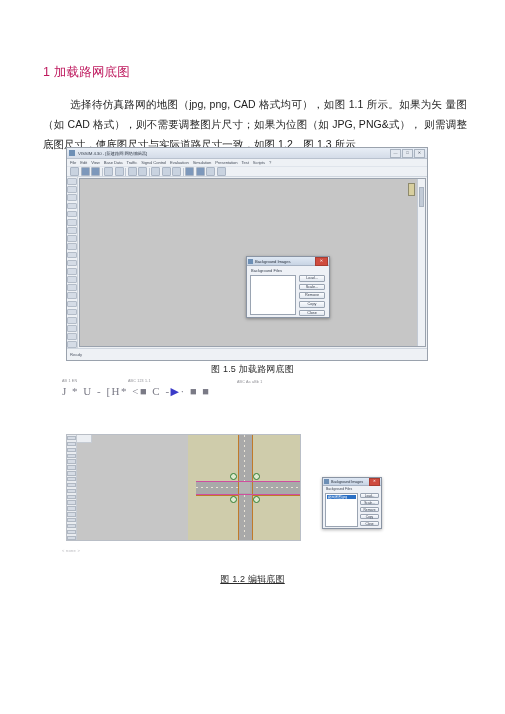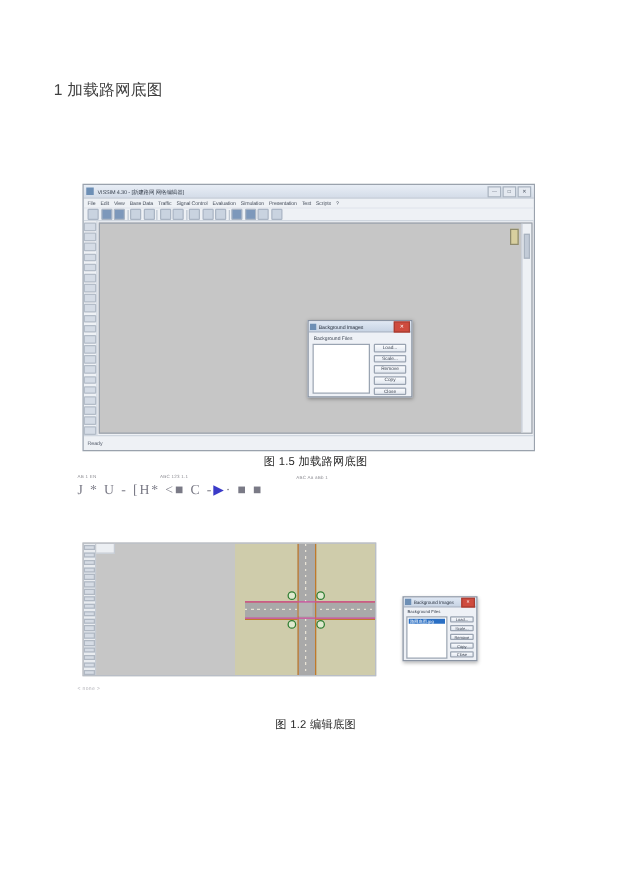--- a/index.html
+++ b/index.html
@@ -35,7 +35,7 @@
     font-family: "Liberation Sans", "DejaVu Sans", sans-serif;
     font-size: 12.5px;
     font-weight: 400;
-    color: #404040;
+    color: #be185d;
     letter-spacing: .2px;
     margin: 0 0 14px 0;
     line-height: 1.3;

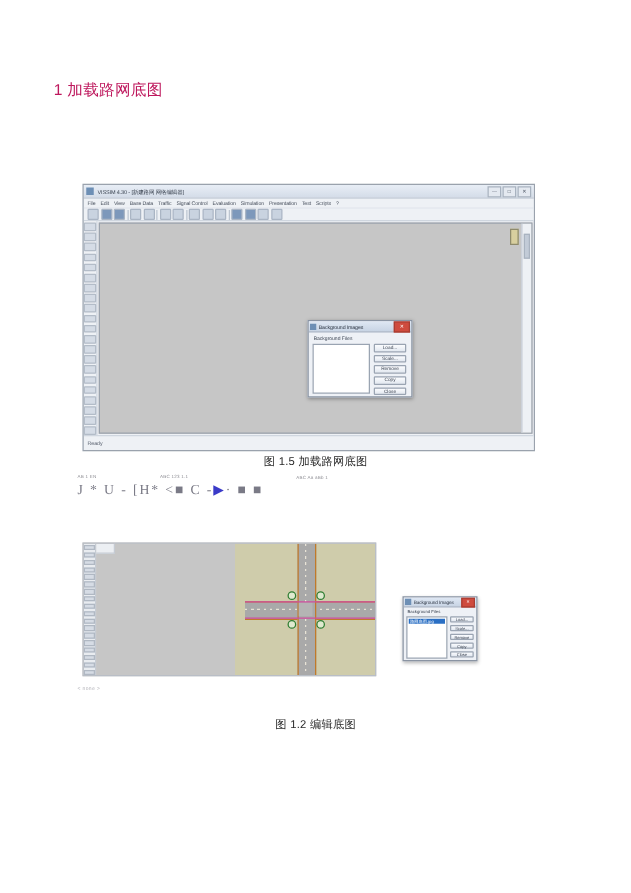--- a/index.html
+++ b/index.html
@@ -464,6 +464,7 @@
 
   <div class="doc-body">
     <div class="heading">1 加载路网底图</div>
+    <p class="para"><span class="indent"></span><span>选择待仿真路网的地图（jpg, png, CAD 格式均可），如图 1.1 所示。如果为矢 量图（如 CAD 格式），则不需要调整图片尺寸；如果为位图（如 JPG, PNG&amp;式），  则需调整底图尺寸，使底图尺寸与实际道路尺寸一致，如图 1.2、图 1.3 所示。</span></p>
   </div>
 
   <div class="figure1">

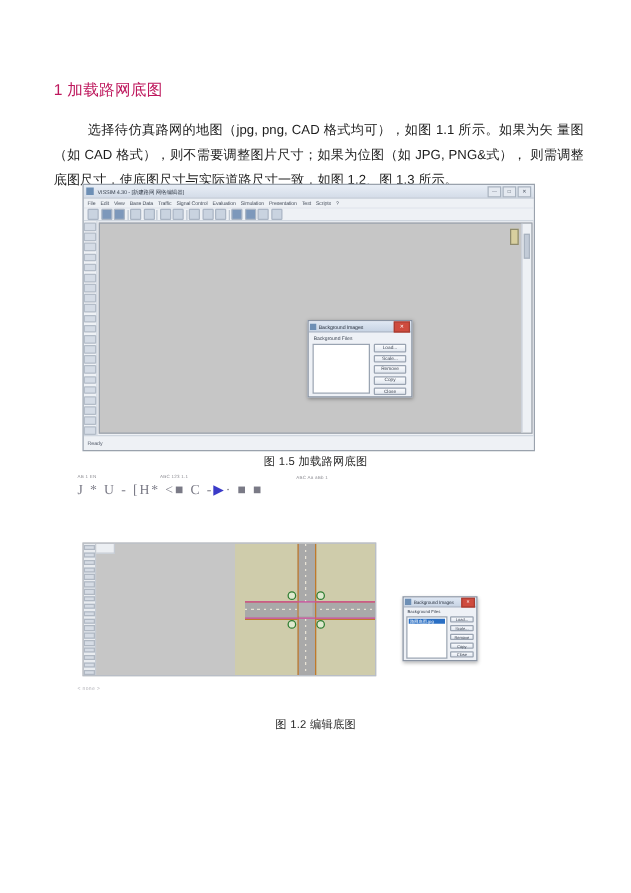--- a/index.html
+++ b/index.html
@@ -299,7 +299,7 @@
     letter-spacing: .2px;
   }
   #caption1 { top: 363px; left: 0; }
-  #caption2 { top: 573px; left: 0; }
+  #caption2 { top: 573px; left: 0; text-decoration: underline; }
 
   
   .artifact-row {

